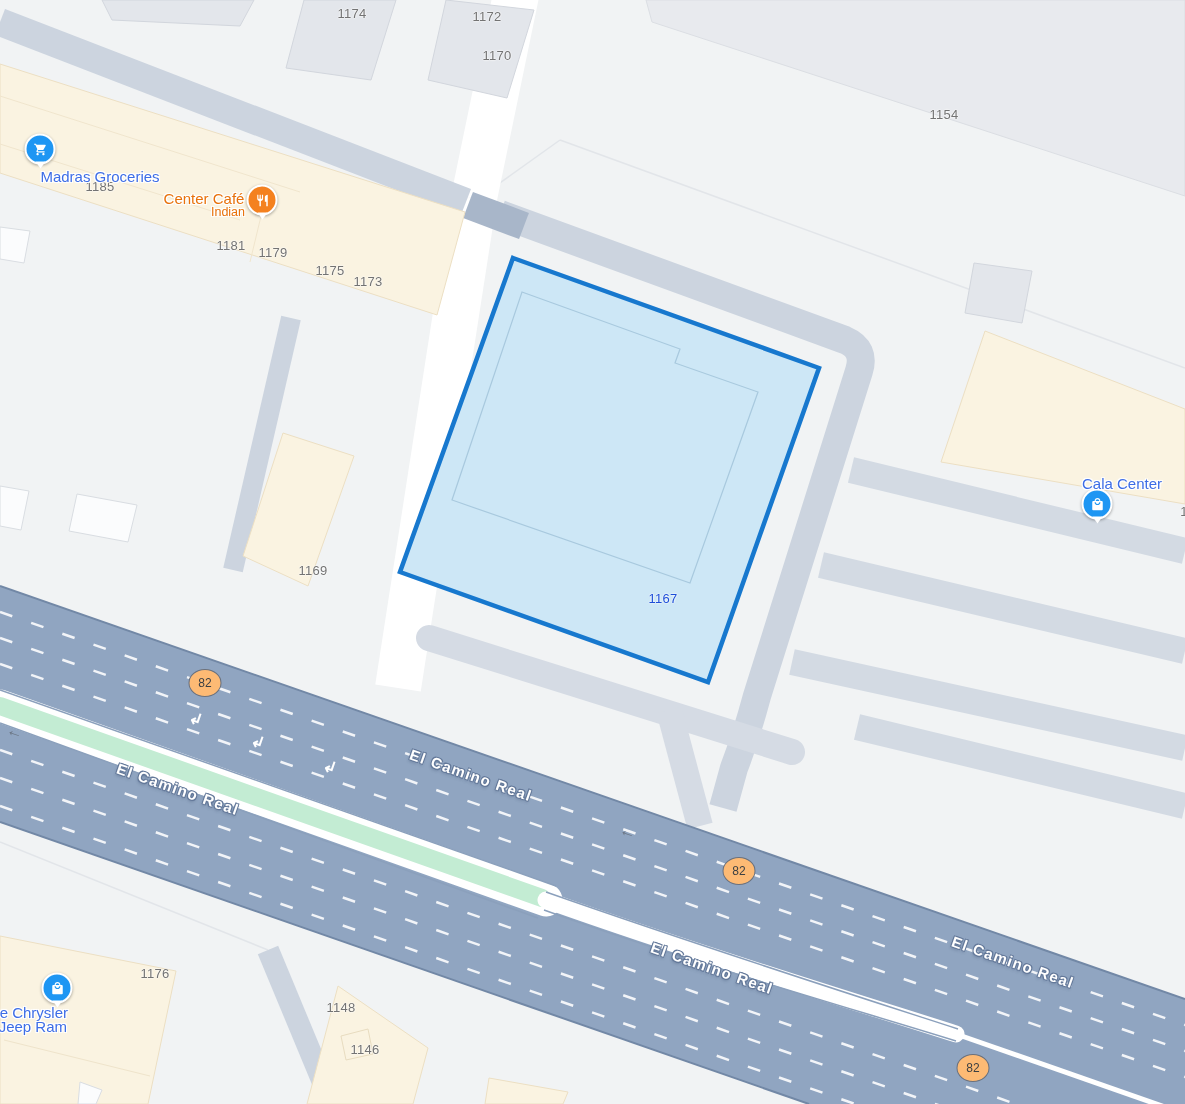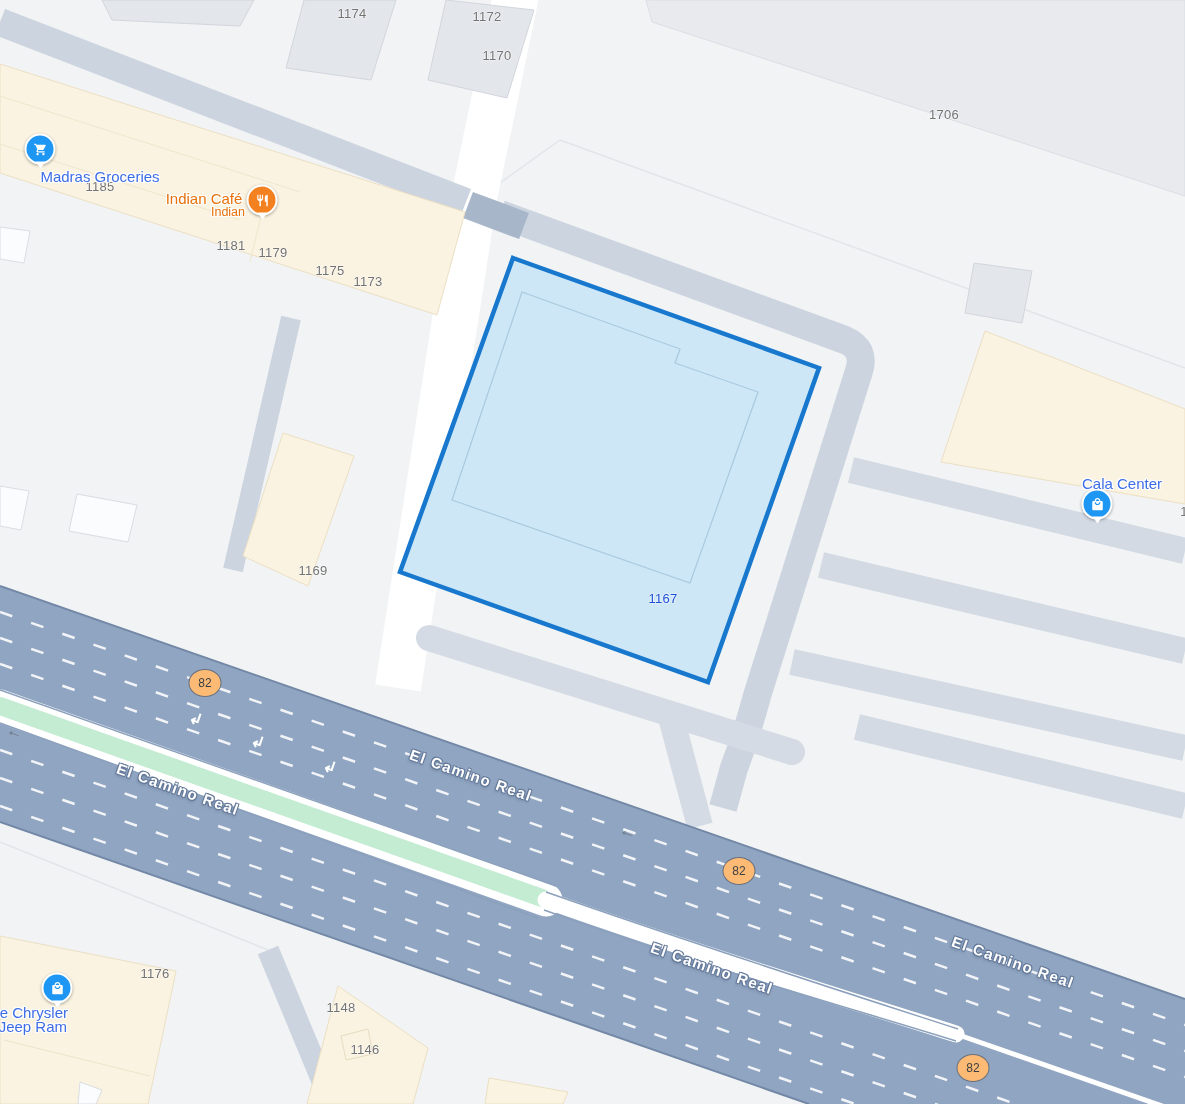--- a/index.html
+++ b/index.html
@@ -133,7 +133,7 @@
   <div class="plabel" style="left:352px;top:13px">1174</div>
   <div class="plabel" style="left:487px;top:16px">1172</div>
   <div class="plabel" style="left:497px;top:55px">1170</div>
-  <div class="plabel" style="left:944px;top:114px">1706</div>
+  <div class="plabel" style="left:944px;top:114px">1154</div>
   <div class="plabel" style="left:100px;top:186px">1185</div>
   <div class="plabel" style="left:231px;top:245px">1181</div>
   <div class="plabel" style="left:273px;top:252px">1179</div>

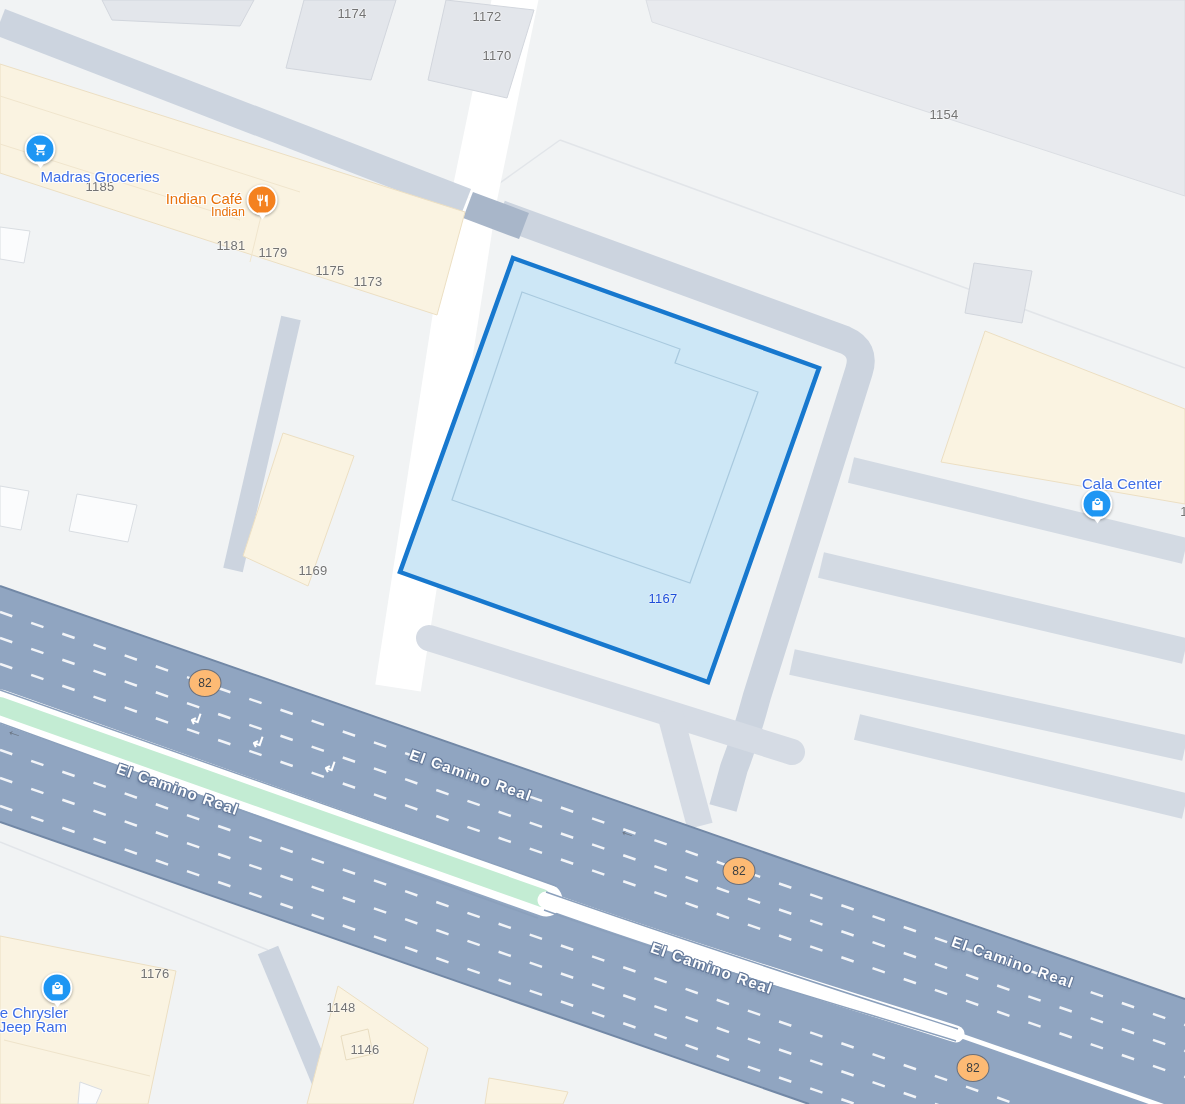--- a/index.html
+++ b/index.html
@@ -168,7 +168,7 @@
   </div>
 
   <div class="poi-label poi-blue" style="left:100px;top:176px">Madras Groceries</div>
-  <div class="poi-label poi-orange" style="left:204px;top:198px">Indian Café</div>
+  <div class="poi-label poi-orange" style="left:204px;top:198px">Center Café</div>
   <div class="poi-label poi-orange poi-sub" style="left:228px;top:212px">Indian</div>
   <div class="poi-label poi-blue" style="left:1122px;top:483px">Cala Center</div>
   <div class="poi-label poi-blue dealer-label" style="left:-232px;top:1013px;width:300px;transform:translate(0,-50%)">ale Chrysler</div>

